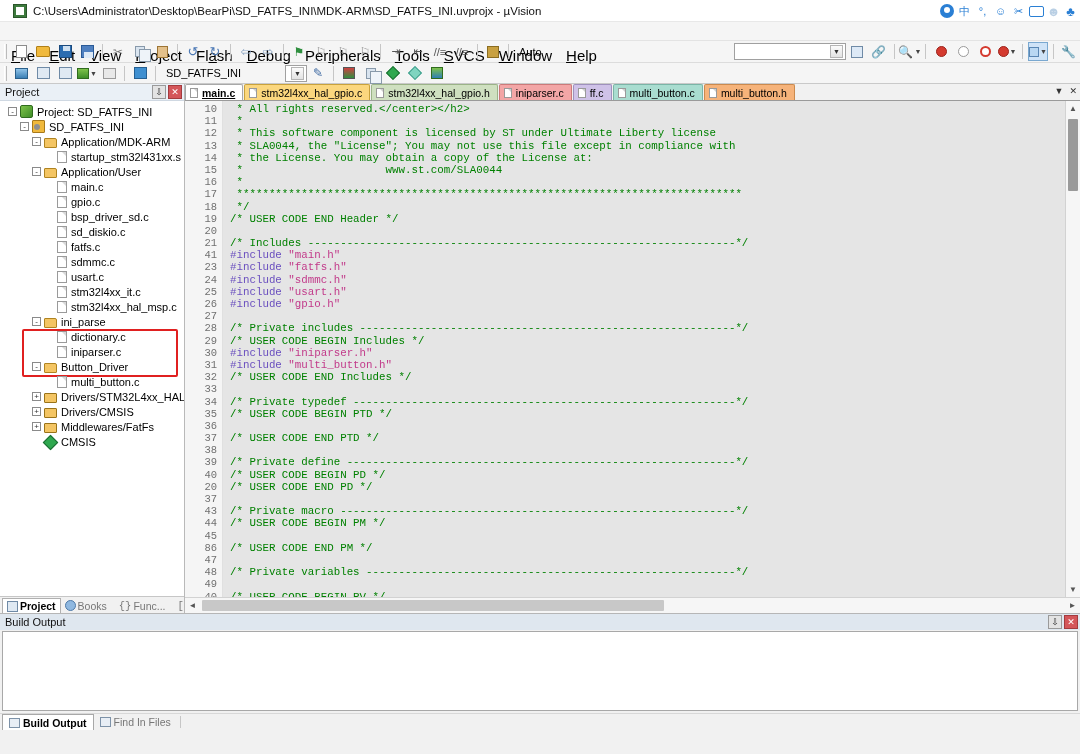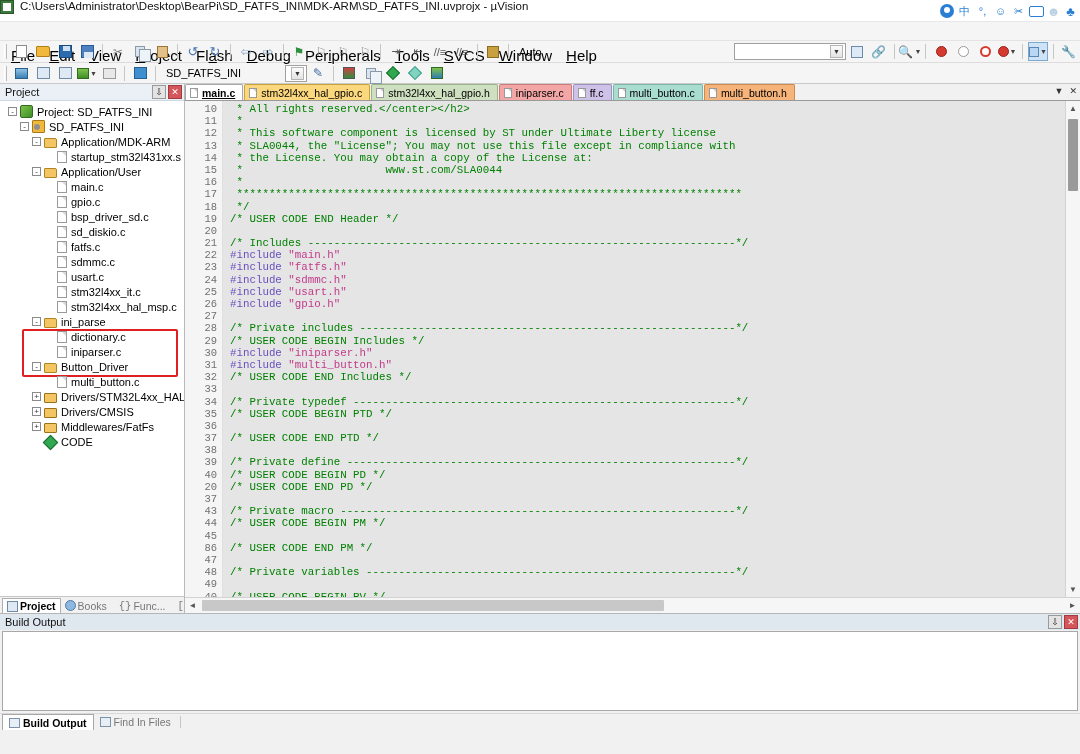--- a/index.html
+++ b/index.html
@@ -17,8 +17,8 @@
   
   .titlebar {
     height: 22px; background: #ffffff;
-    display: flex; align-items: flex-start;
-    padding-left: 0; position: relative;
+    display: flex; align-items: center;
+    padding-left: 13px; position: relative;
     border-bottom: 1px solid #e8e8e8;
   }
   .titlebar .appicon {

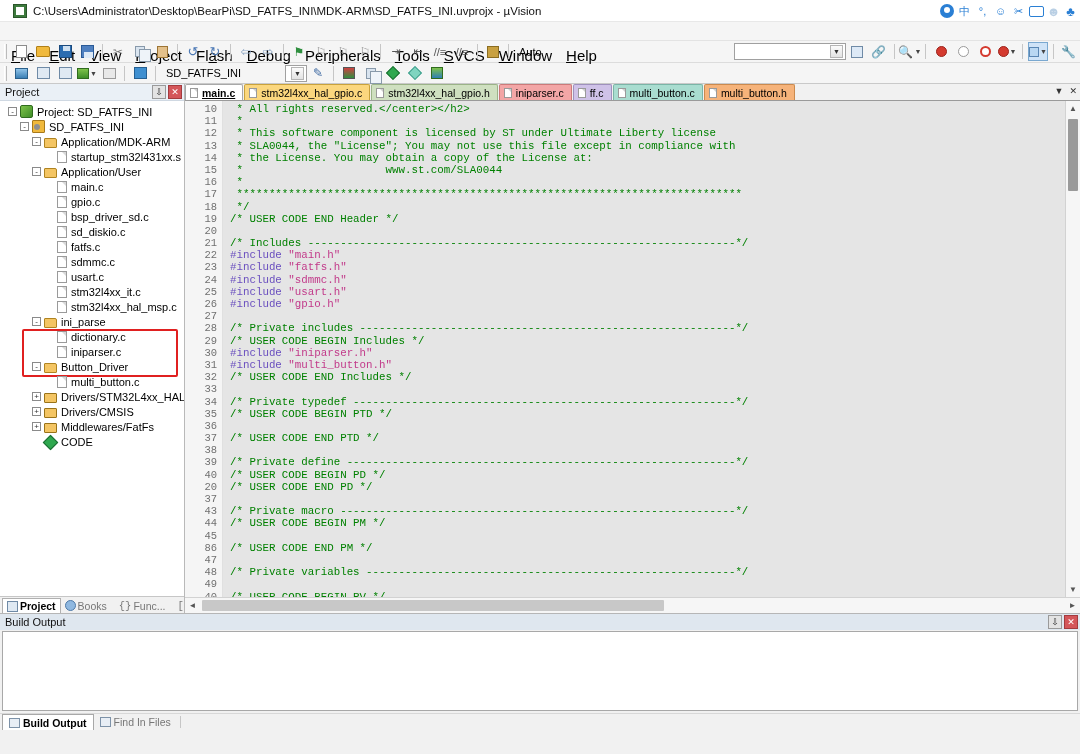--- a/index.html
+++ b/index.html
@@ -635,7 +635,7 @@
             <div>19</div>
             <div>20</div>
             <div>21</div>
-            <div>22</div>
+            <div>41</div>
             <div>23</div>
             <div>24</div>
             <div>25</div>

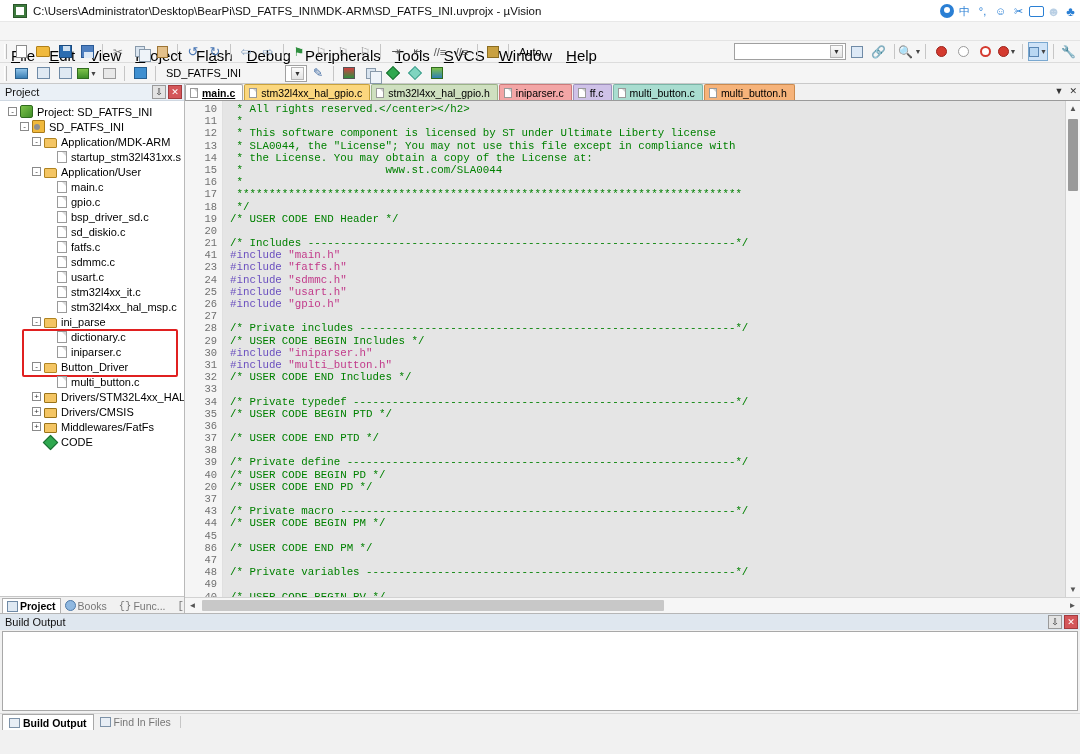--- a/index.html
+++ b/index.html
@@ -561,7 +561,7 @@
             <div class="spacer" style="width: 30px;"></div>
             <div class="spacer" style="width: 12px;"></div>
             <div class="ticon i-cmsis"></div>
-            <div class="tlbl">CODE</div>
+            <div class="tlbl">CMSIS</div>
           </div>
         </div>
       <div class="panel-tabs">

